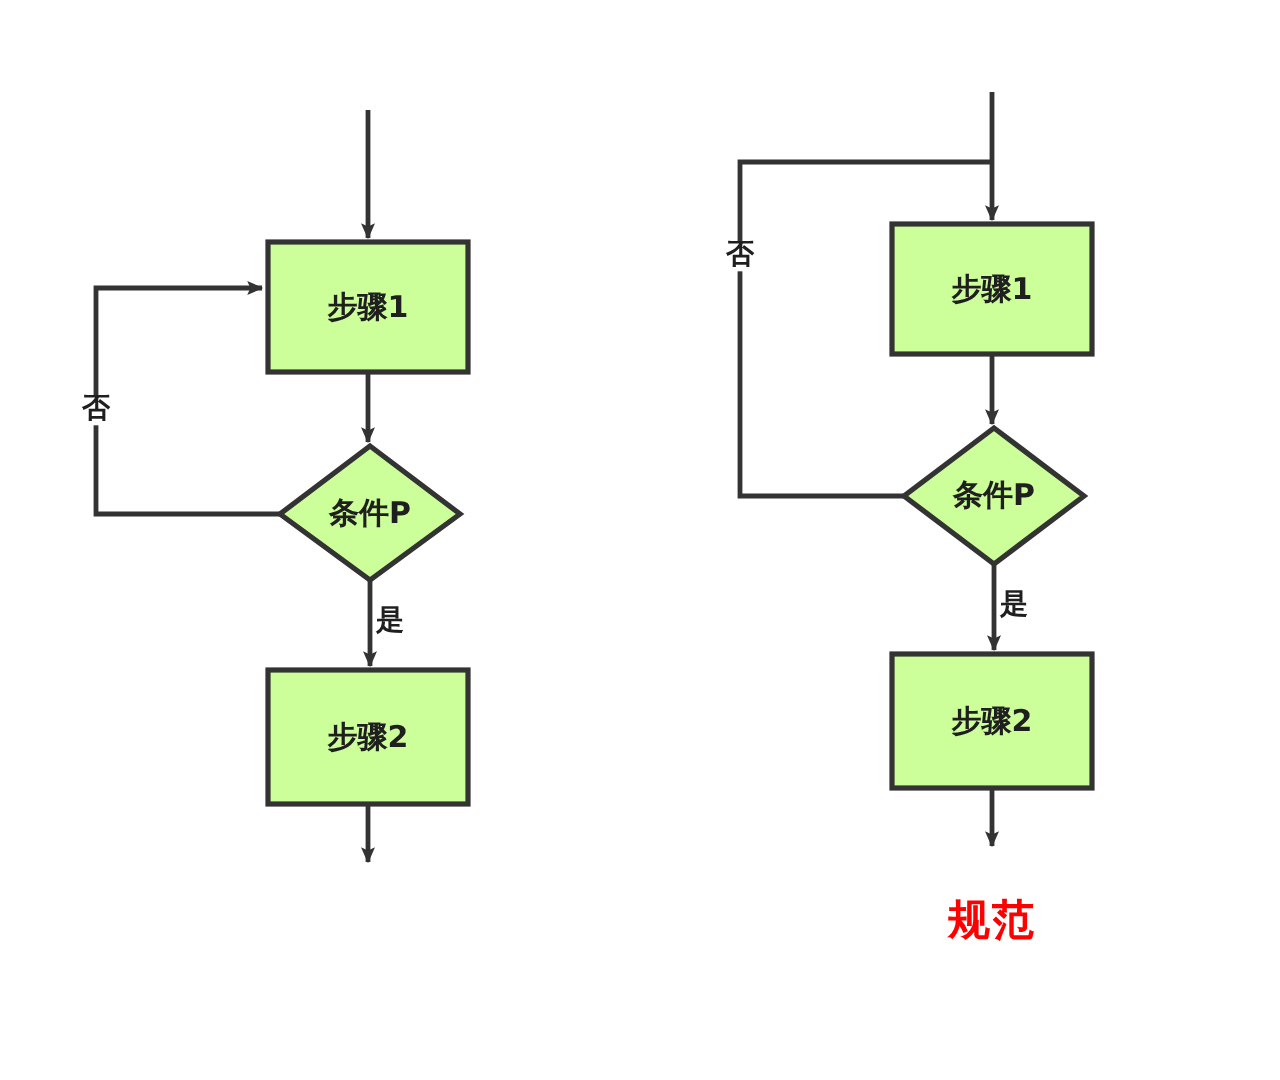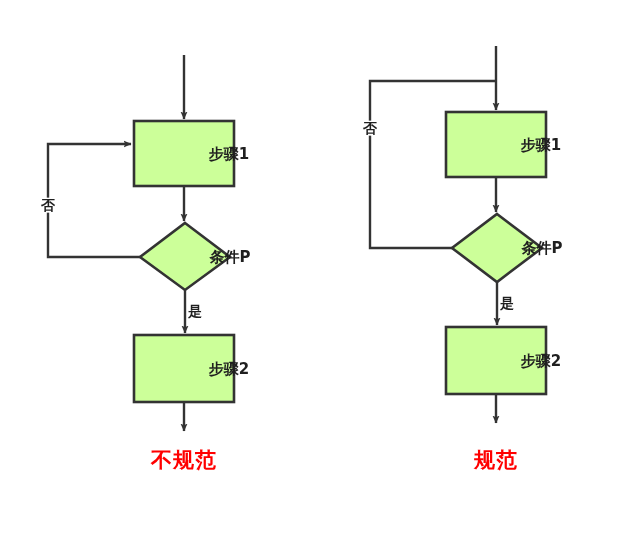--- a/index.html
+++ b/index.html
@@ -36,7 +36,6 @@
     white-space: nowrap;
     transform: translate(-50%, -50%);
     pointer-events: none;
-    margin-left: 45px;
   }
   .edge-label {
     position: absolute;

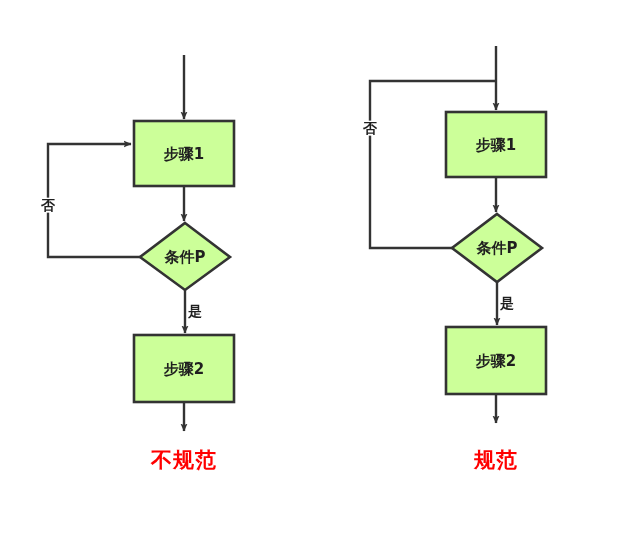--- a/index.html
+++ b/index.html
@@ -121,7 +121,6 @@
 
   <div class="edge-label" style="left:195px; top:311px;">是</div>
 
-  <div class="caption" style="left:184px; top:460px;">不规范</div>
 
   <div class="node-label" style="left:496px; top:145px;">步骤1</div>
 

